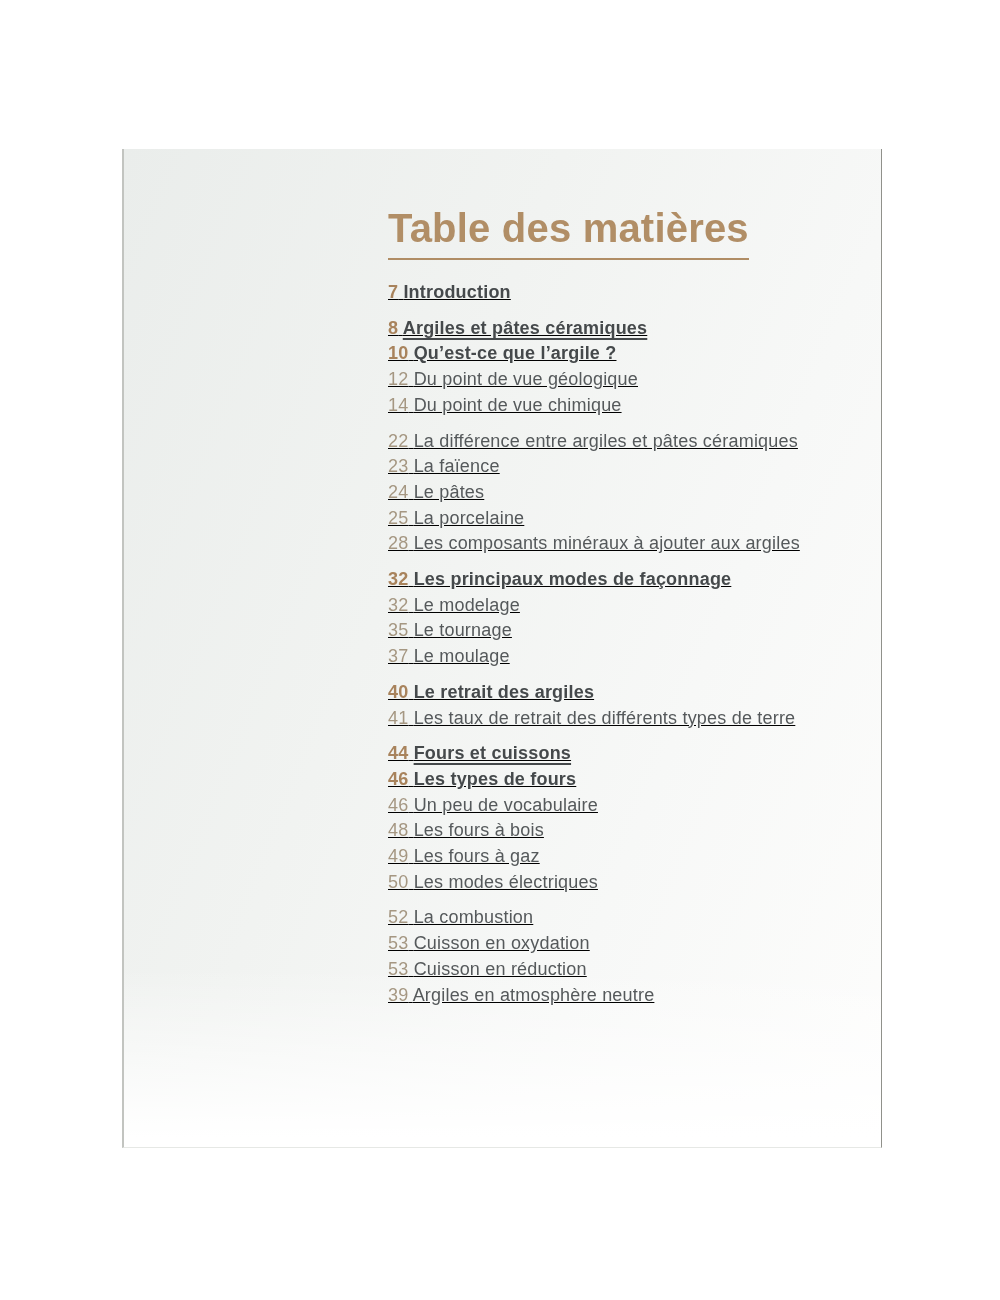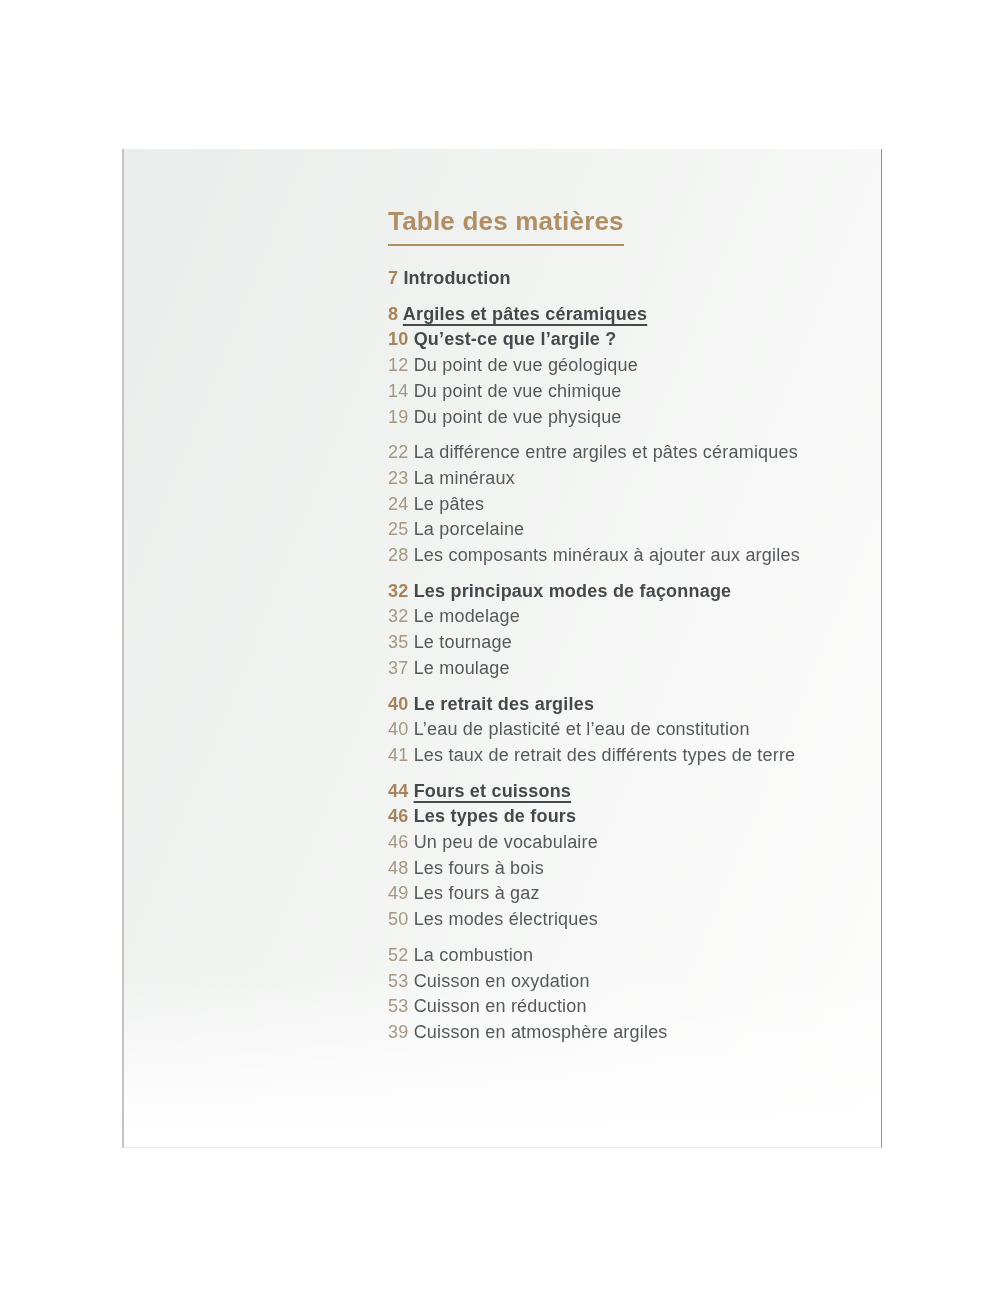--- a/index.html
+++ b/index.html
@@ -36,7 +36,7 @@
   h1.page-title {
     display: inline-block;
     margin: 0;
-    font-size: 26px;
+    font-size: 40px;
     font-weight: bold;
     letter-spacing: 0.2px;
     color: #b18e66;

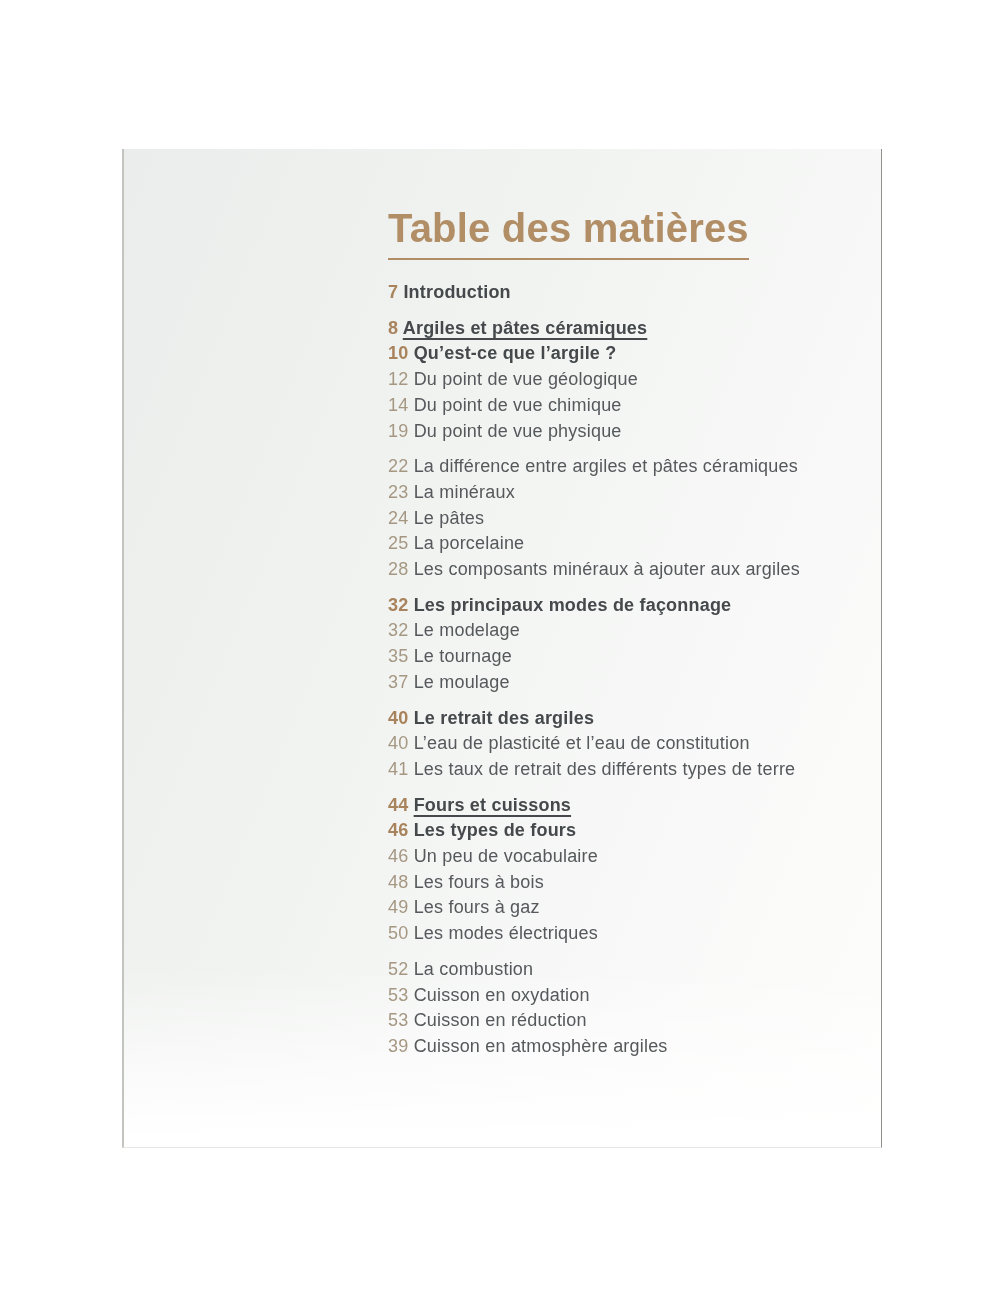--- a/index.html
+++ b/index.html
@@ -50,7 +50,7 @@
     letter-spacing: 0.2px;
   }
 
-  .toc-section { margin-top: 10px; }
+  .toc-section { margin-top: 10px; text-decoration: underline; }
   .toc-section:first-child { margin-top: 0; }
 
   .toc-entry {

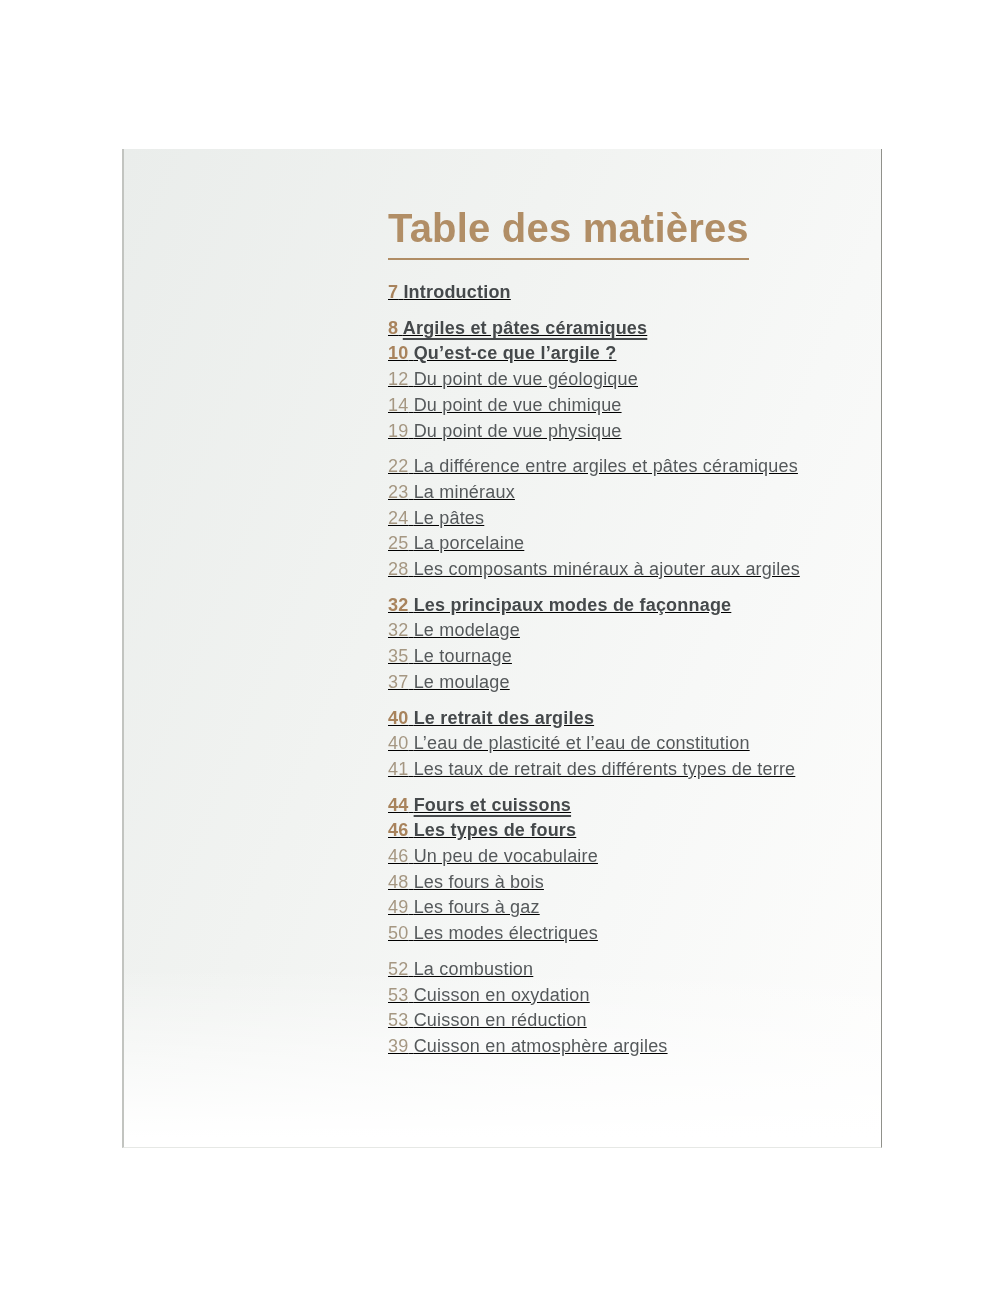--- a/index.html
+++ b/index.html
@@ -93,7 +93,6 @@
           <div class="toc-entry bold"><span class="num">10</span> <span class="label">Qu’est-ce que l’argile ?</span></div>
           <div class="toc-entry"><span class="num">12</span> <span class="label">Du point de vue géologique</span></div>
           <div class="toc-entry"><span class="num">14</span> <span class="label">Du point de vue chimique</span></div>
-          <div class="toc-entry"><span class="num">19</span> <span class="label">Du point de vue physique</span></div>
         </div>
         <div class="toc-section">
           <div class="toc-entry"><span class="num">22</span> <span class="label">La différence entre argiles et pâtes céramiques</span></div>

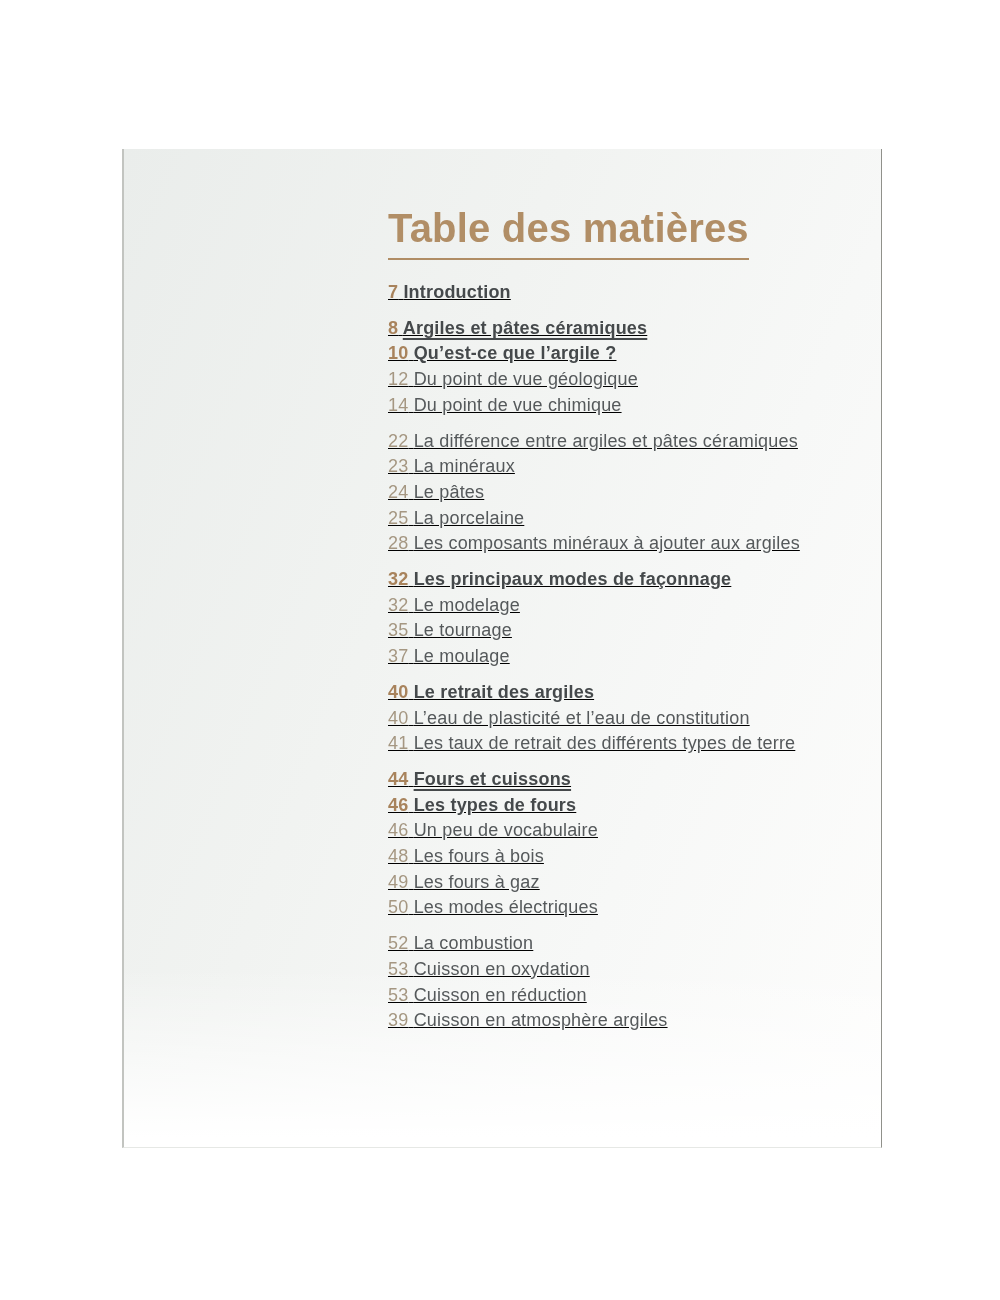--- a/index.html
+++ b/index.html
@@ -96,7 +96,7 @@
         </div>
         <div class="toc-section">
           <div class="toc-entry"><span class="num">22</span> <span class="label">La différence entre argiles et pâtes céramiques</span></div>
-          <div class="toc-entry"><span class="num">23</span> <span class="label">La minéraux</span></div>
+          <div class="toc-entry"><span class="num">23</span> <span class="label">La faïence</span></div>
           <div class="toc-entry"><span class="num">24</span> <span class="label">Le pâtes</span></div>
           <div class="toc-entry"><span class="num">25</span> <span class="label">La porcelaine</span></div>
           <div class="toc-entry"><span class="num">28</span> <span class="label">Les composants minéraux à ajouter aux argiles</span></div>

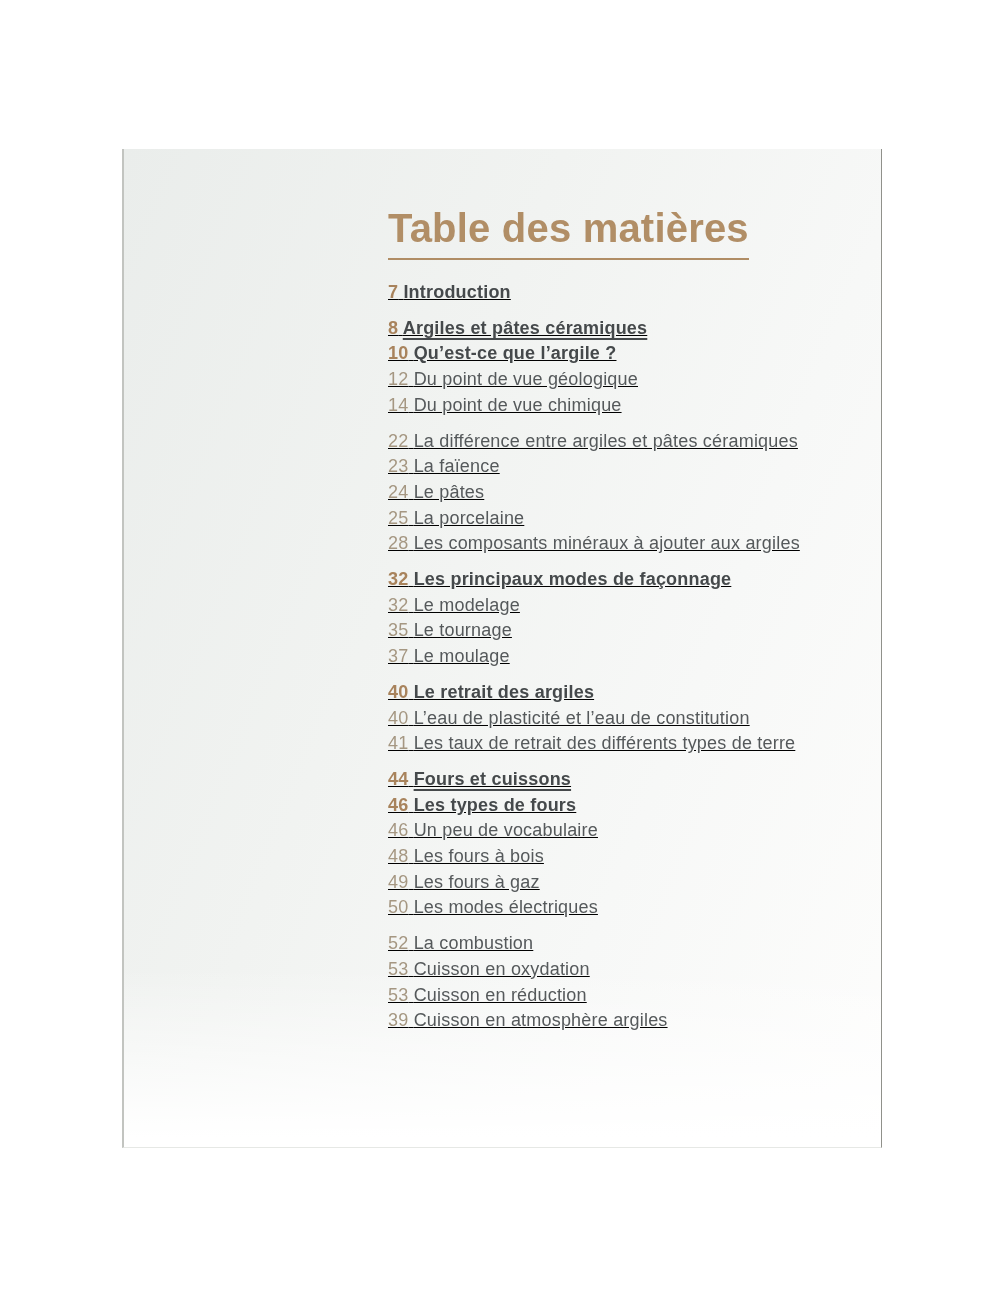--- a/index.html
+++ b/index.html
@@ -109,7 +109,6 @@
         </div>
         <div class="toc-section">
           <div class="toc-entry bold"><span class="num">40</span> <span class="label">Le retrait des argiles</span></div>
-          <div class="toc-entry"><span class="num">40</span> <span class="label">L’eau de plasticité et l’eau de constitution</span></div>
           <div class="toc-entry"><span class="num">41</span> <span class="label">Les taux de retrait des différents types de terre</span></div>
         </div>
         <div class="toc-section">

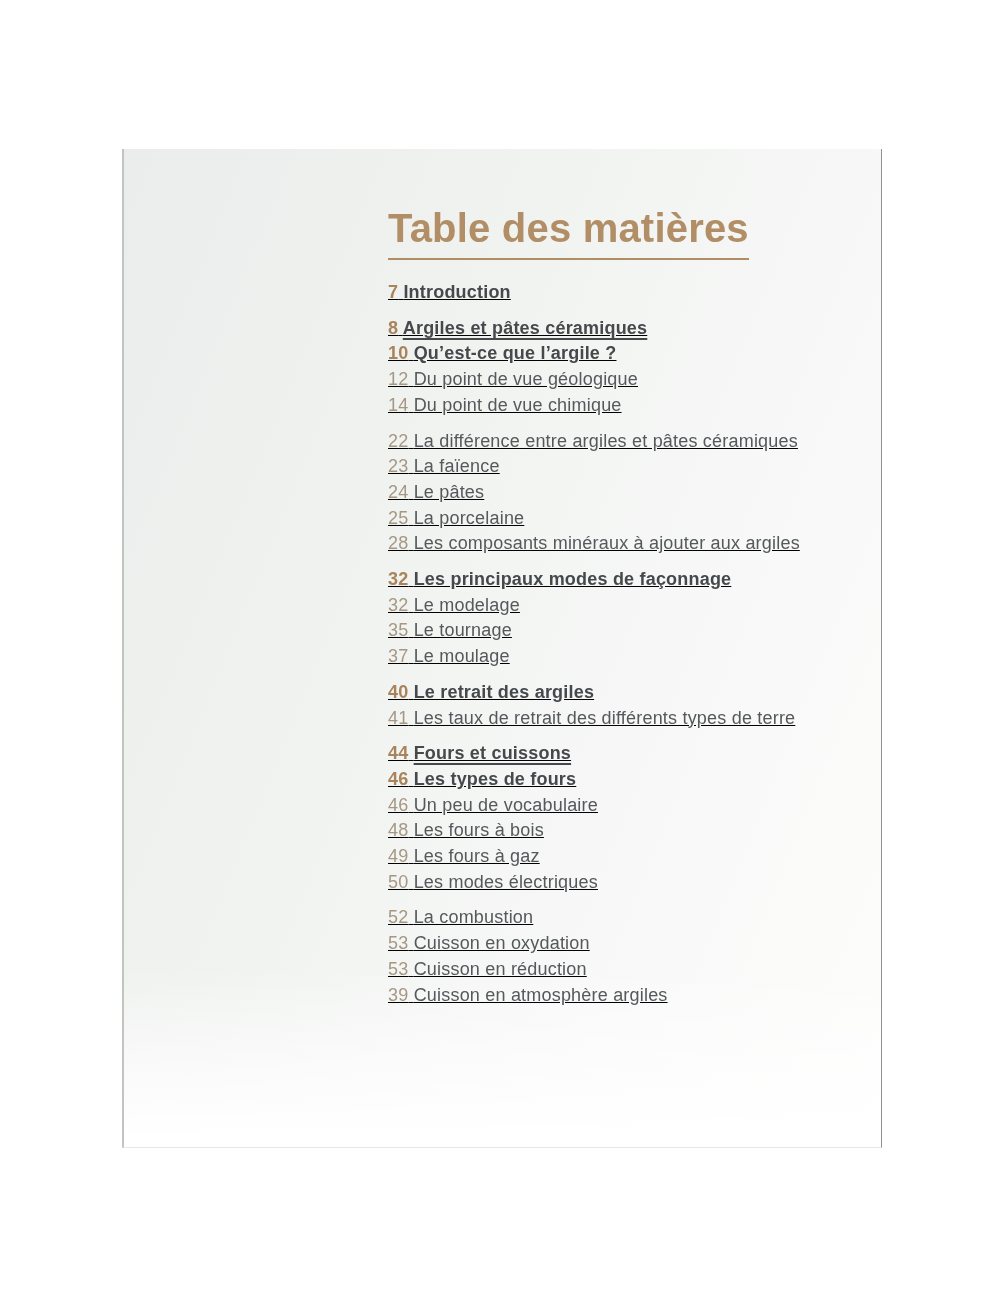--- a/index.html
+++ b/index.html
@@ -123,7 +123,7 @@
           <div class="toc-entry"><span class="num">52</span> <span class="label">La combustion</span></div>
           <div class="toc-entry"><span class="num">53</span> <span class="label">Cuisson en oxydation</span></div>
           <div class="toc-entry"><span class="num">53</span> <span class="label">Cuisson en réduction</span></div>
-          <div class="toc-entry"><span class="num">39</span> <span class="label">Cuisson en atmosphère argiles</span></div>
+          <div class="toc-entry"><span class="num">39</span> <span class="label">Argiles en atmosphère neutre</span></div>
         </div>
       </div>
   </div>

